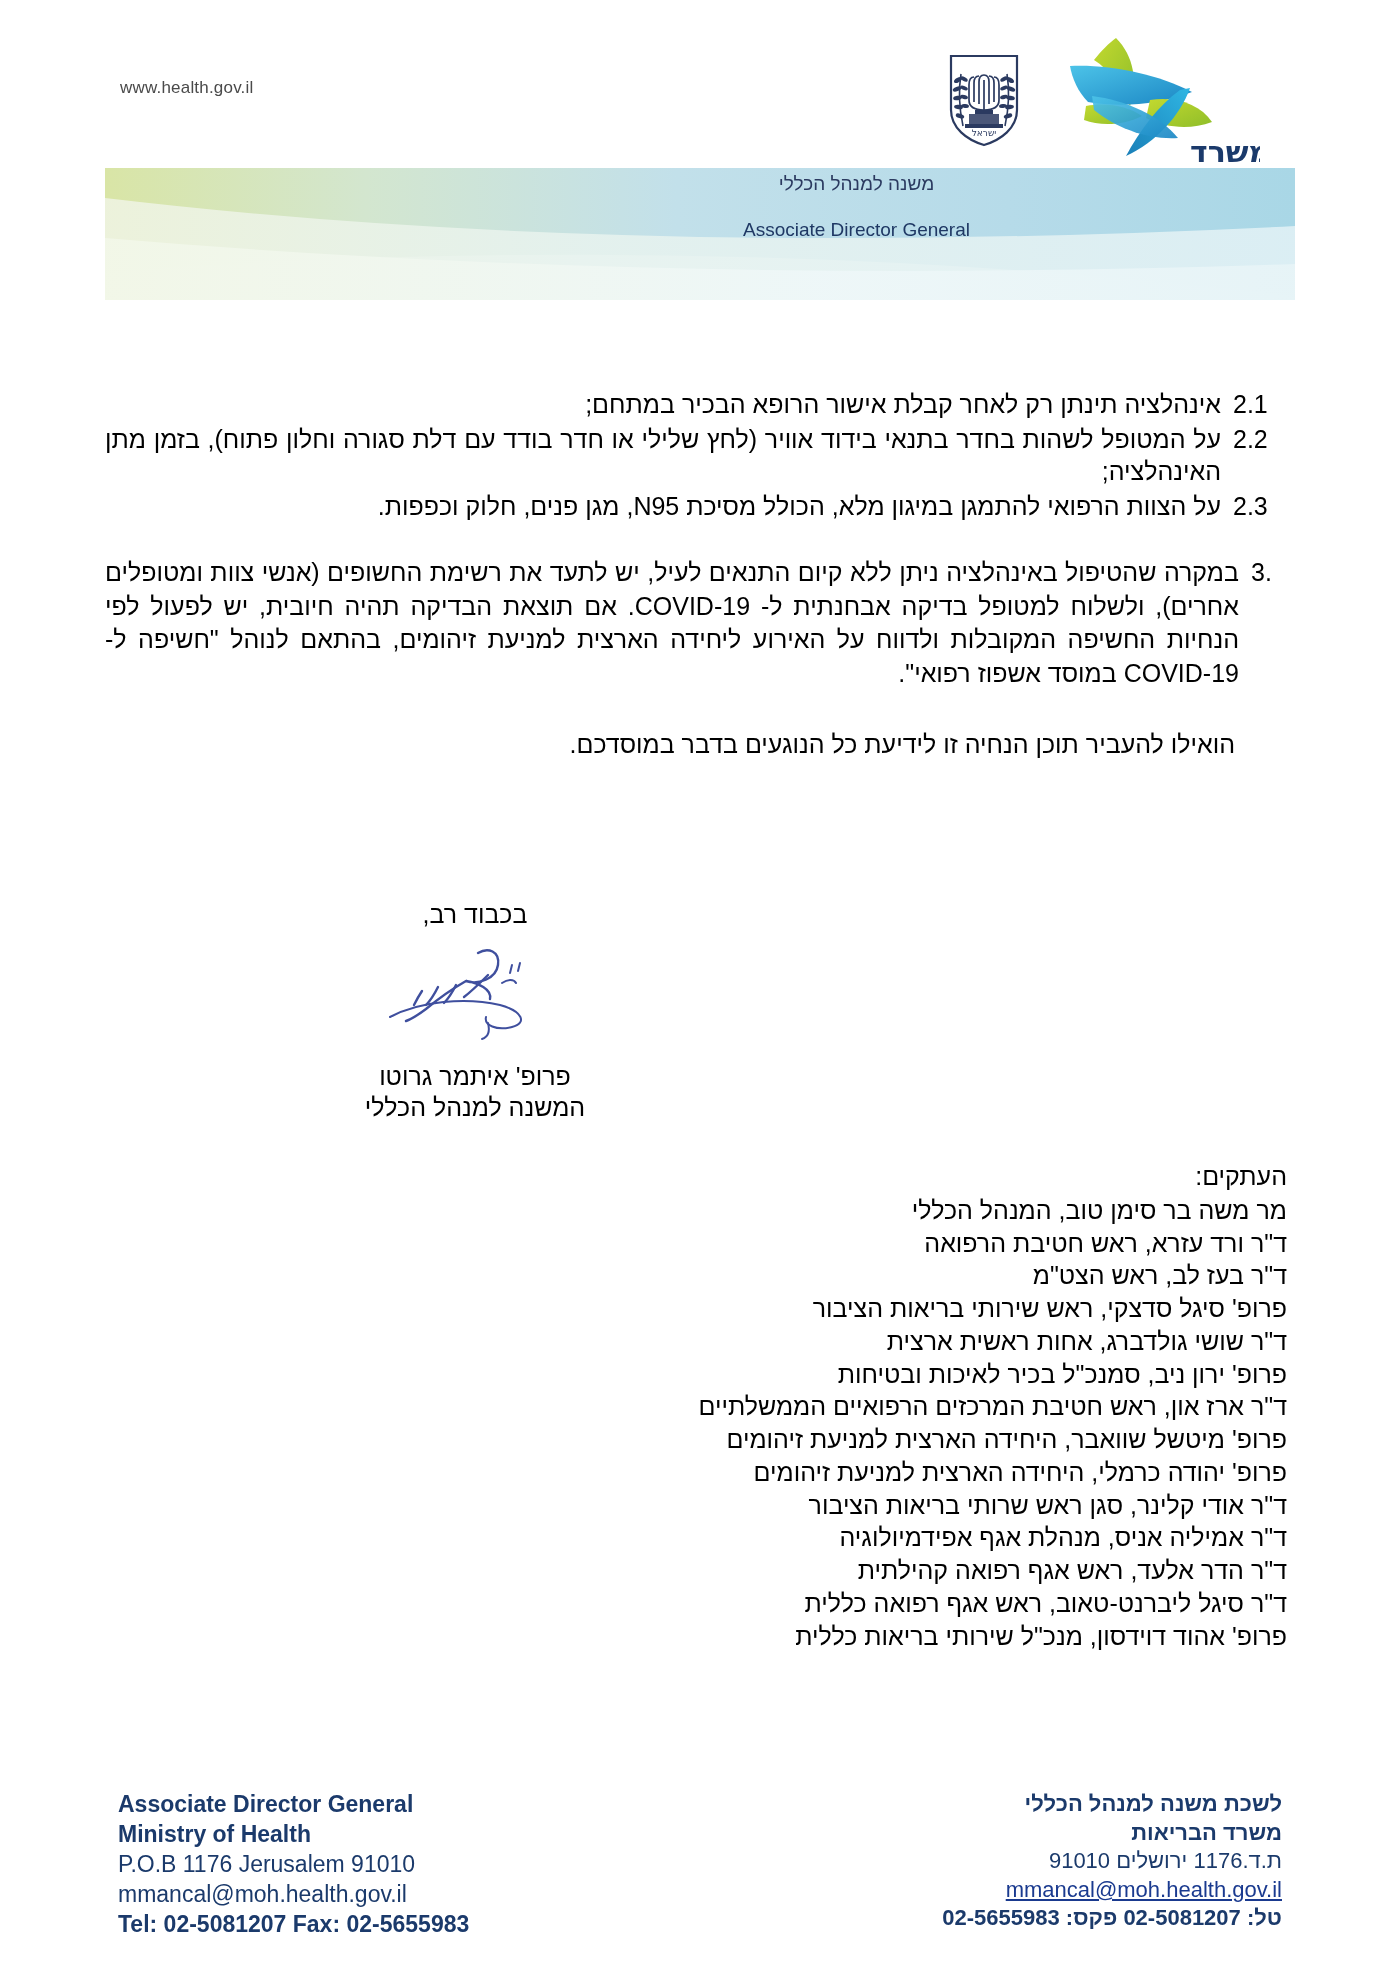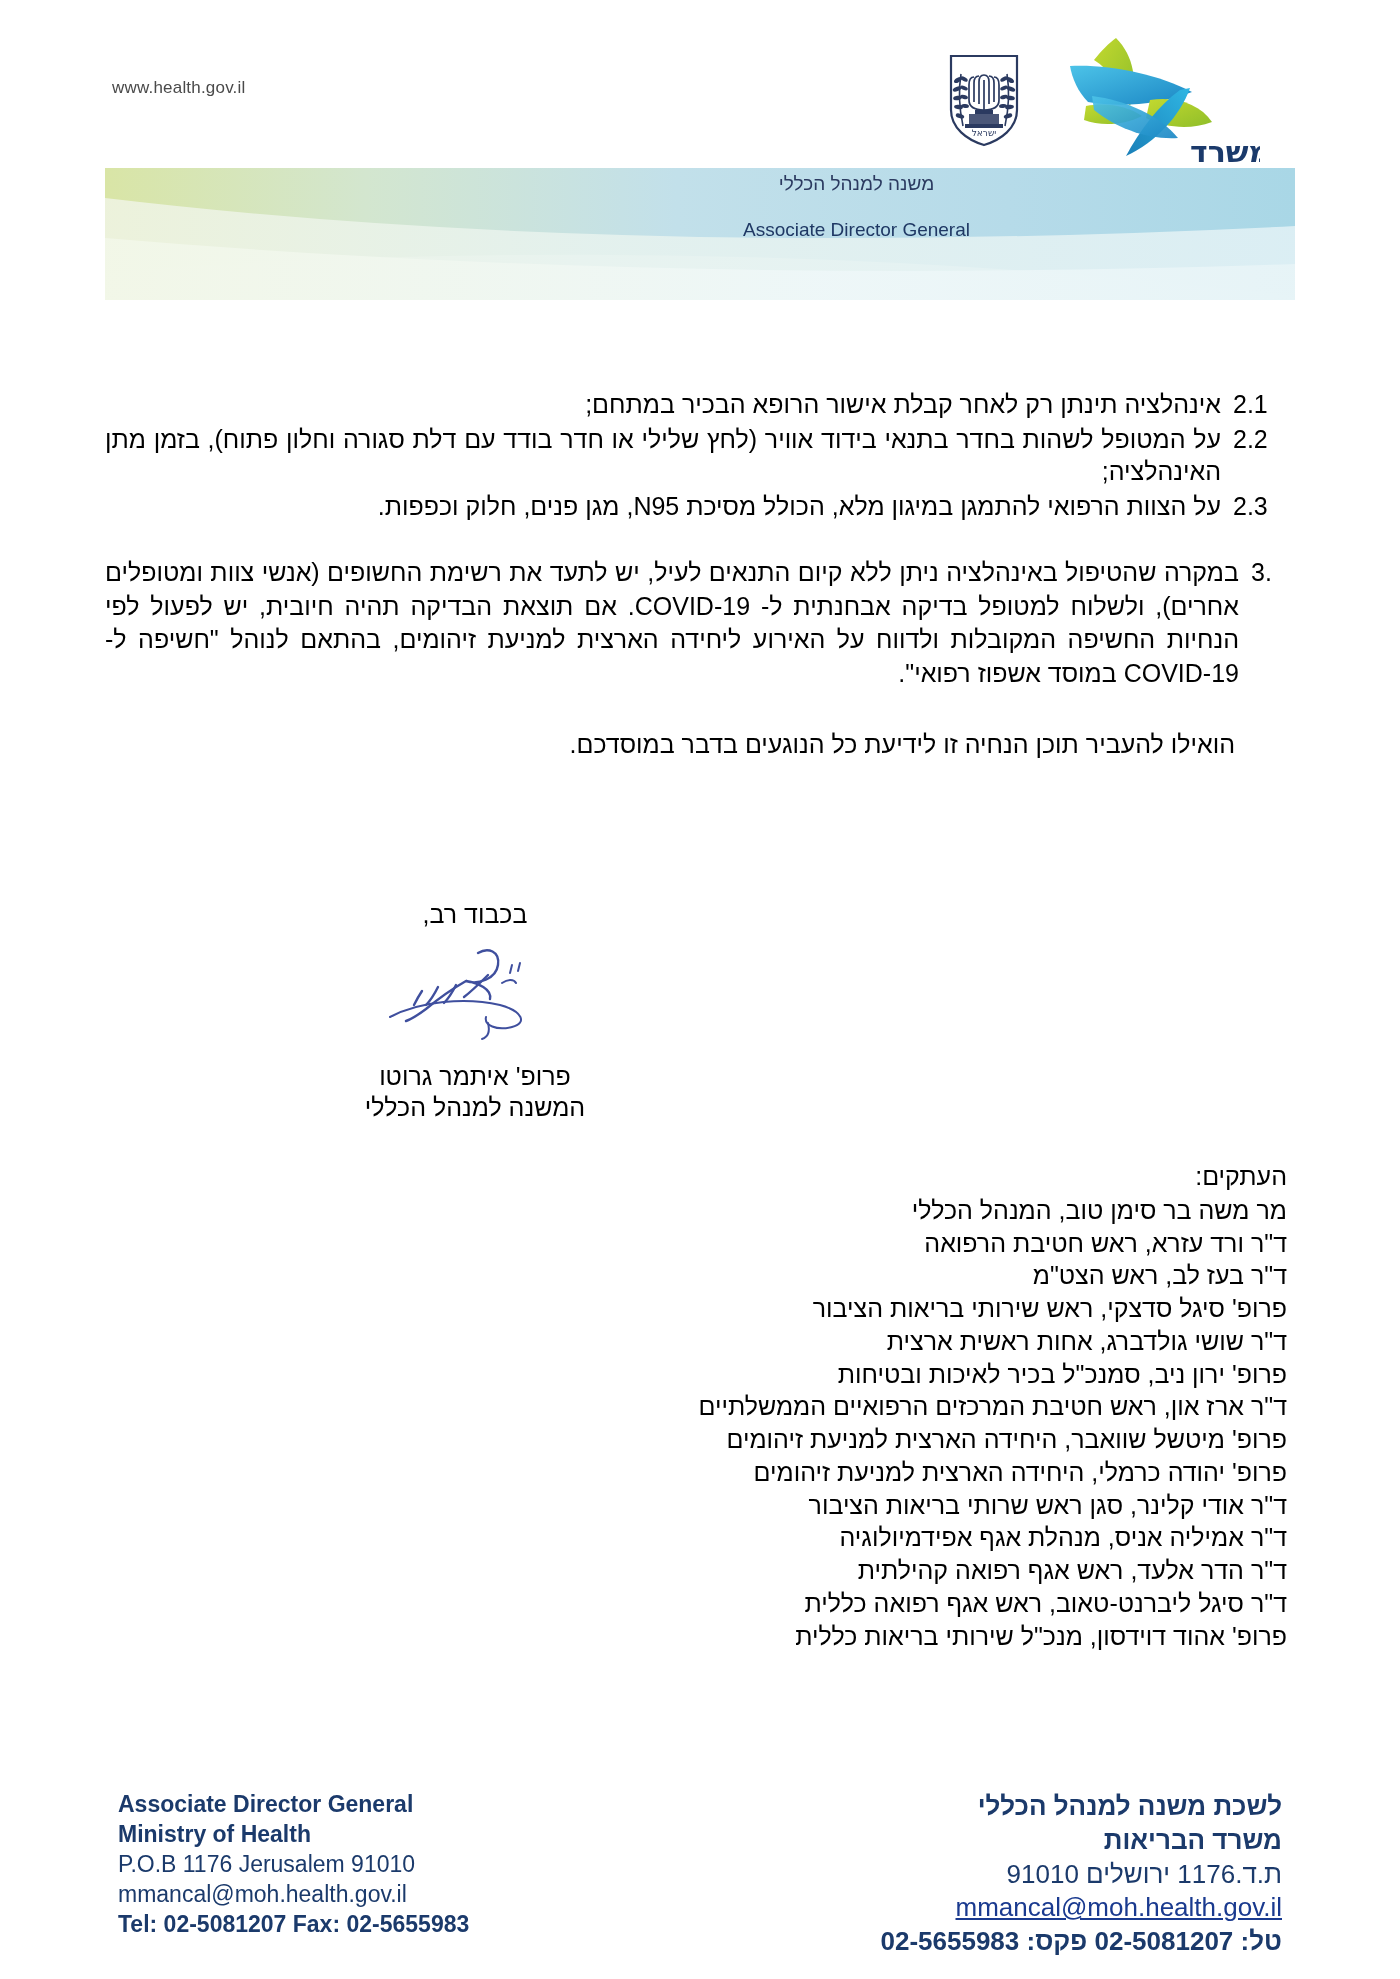--- a/index.html
+++ b/index.html
@@ -17,7 +17,7 @@
   
   .header{position:relative;height:300px;}
   .site-url{
-    position:absolute;left:112px;top:78px;
+    position:absolute;left:120px;top:78px;
     font-size:17px;color:#4a4a4a;letter-spacing:.2px;
     direction:ltr;text-align:left;
   }

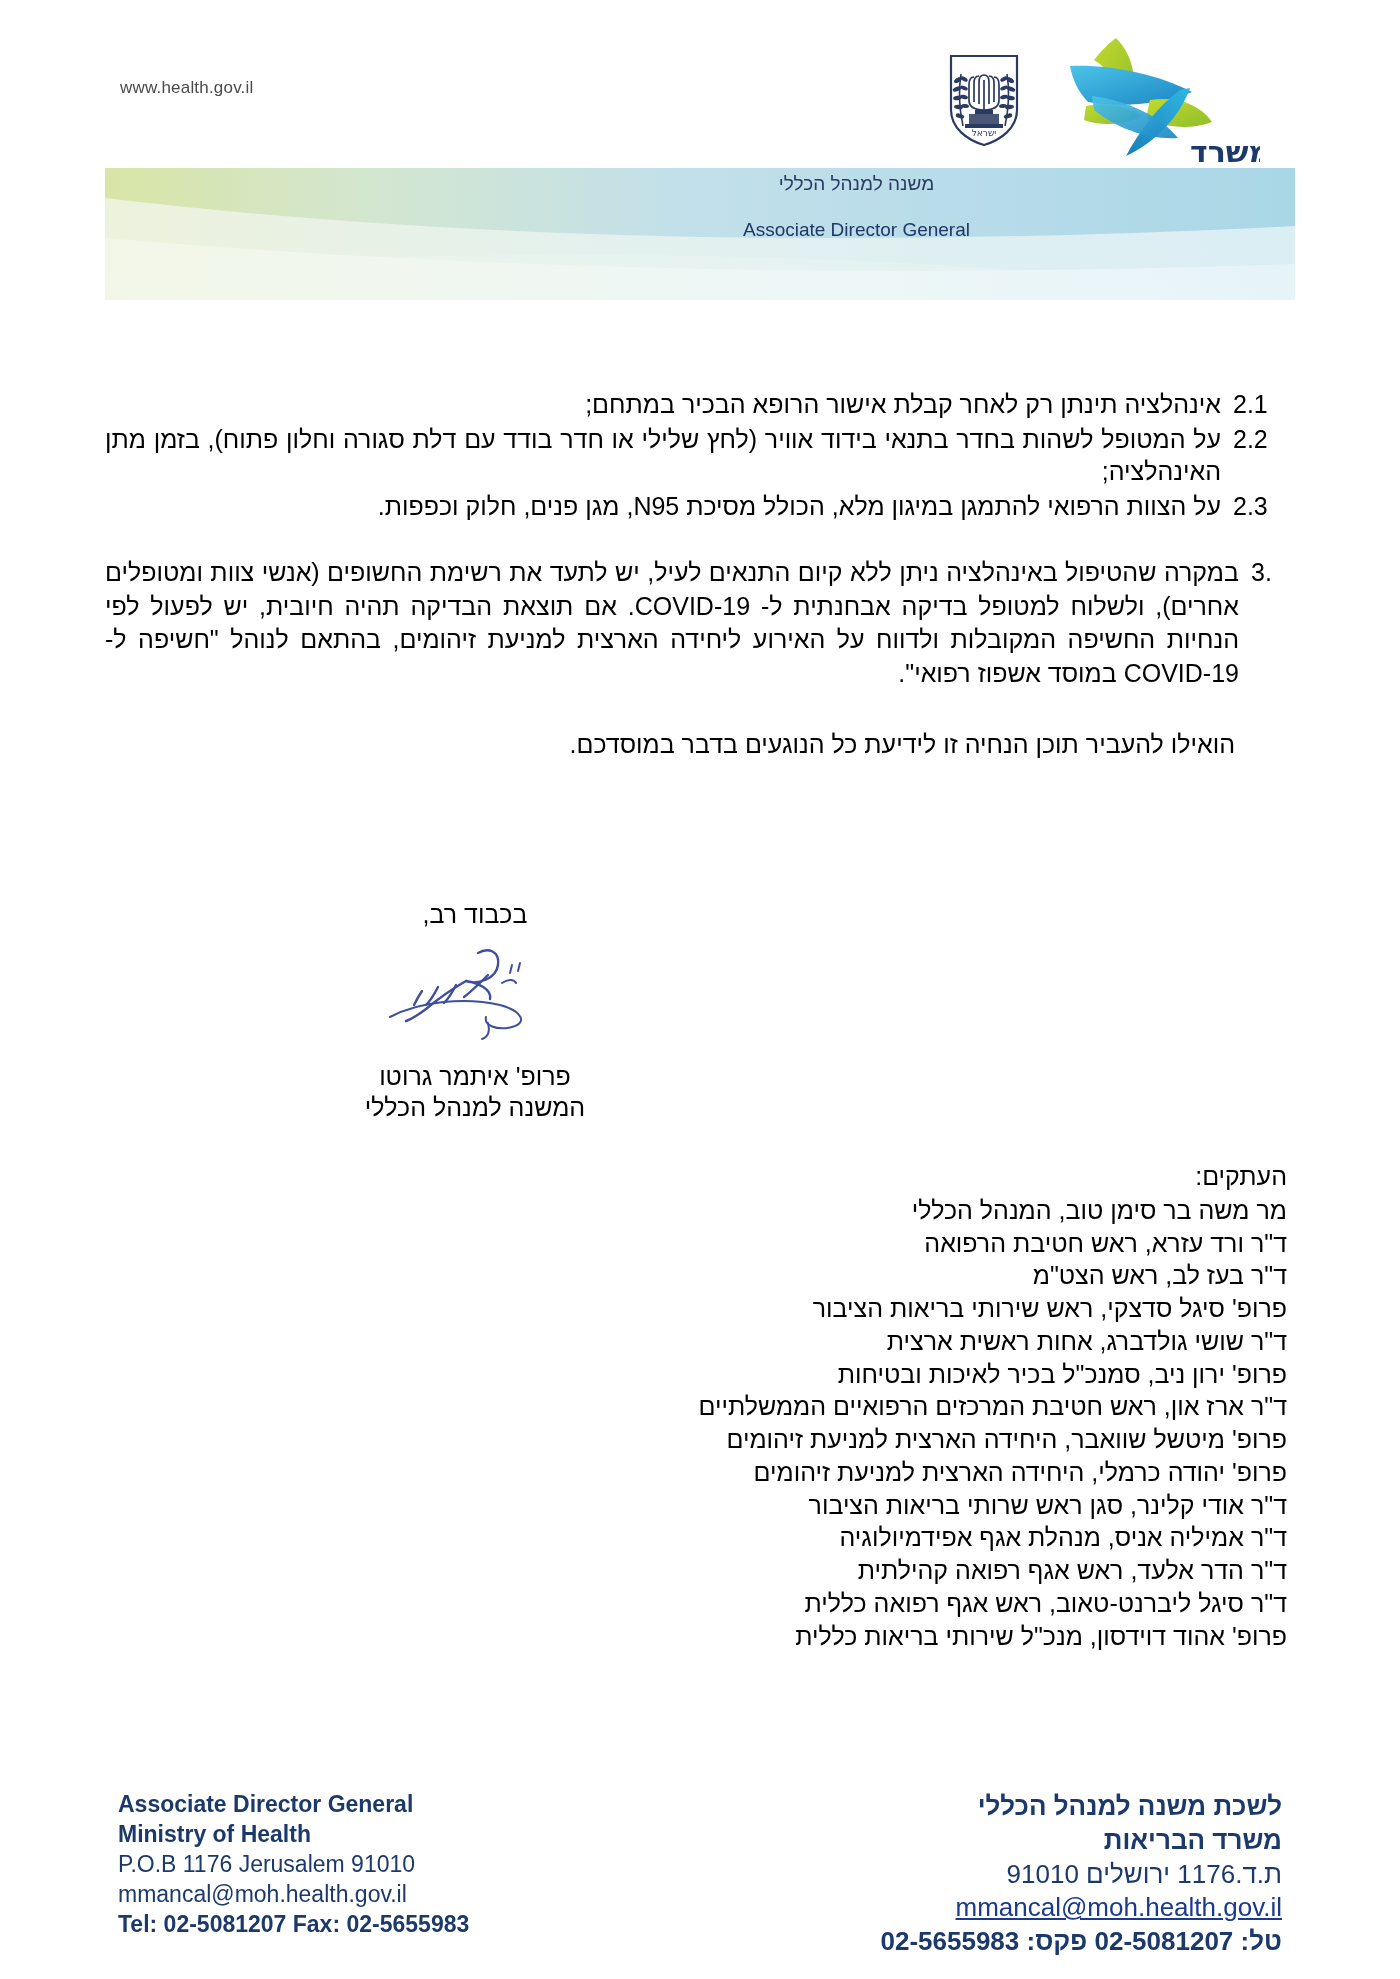--- a/index.html
+++ b/index.html
@@ -110,7 +110,7 @@
   .footer-he{
     position:absolute;right:118px;top:22px;
     direction:rtl;text-align:right;
-    color:#1b3a6b;font-size:26px;line-height:1.30;
+    color:#1b3a6b;font-size:22px;line-height:1.30;
   }
   .b{font-weight:bold;}
   .mail-link{color:#1a3a8f;text-decoration:underline;}

